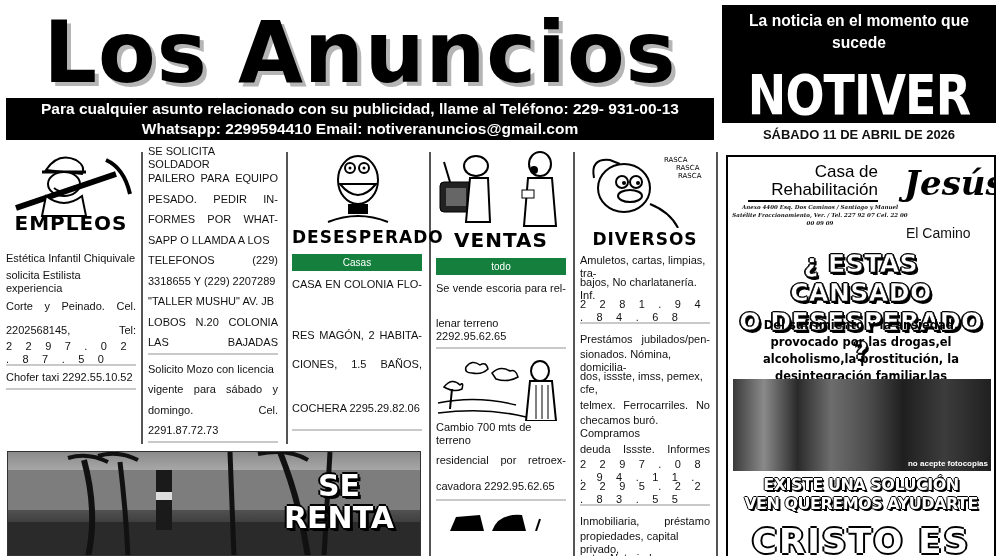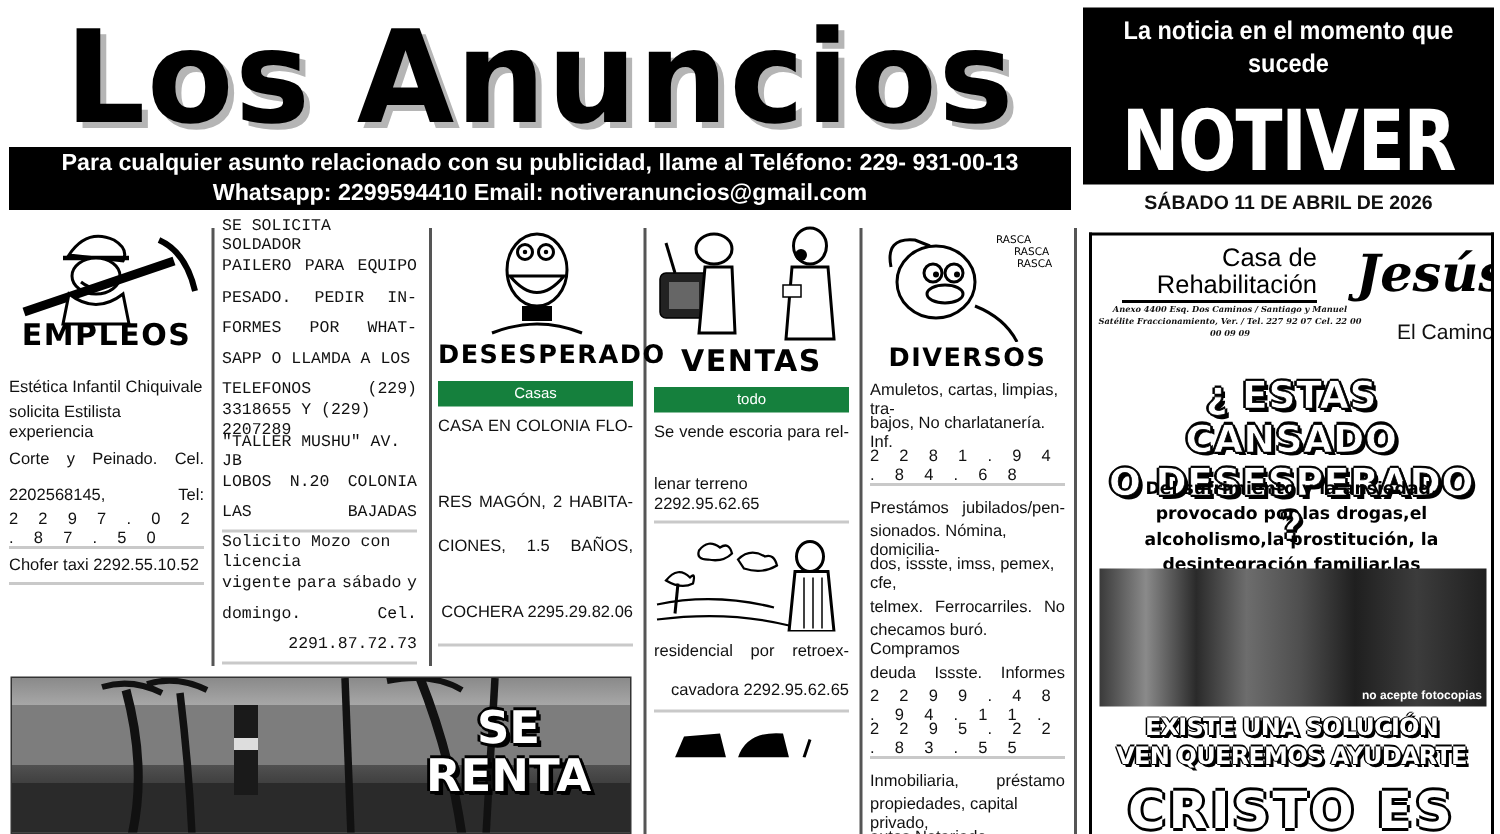--- a/index.html
+++ b/index.html
@@ -49,7 +49,7 @@
 
   
   #col-empleos { left: 6px; width: 130px; }
-  #col-empleos2 { left: 148px; width: 130px; font-family: Liberation Mono, monospace; }
+  #col-empleos2 { left: 148px; width: 130px; }
   #col-alquileres { left: 292px; width: 130px; }
   #col-ventas { left: 436px; width: 130px; }
   #col-diversos { left: 580px; width: 130px; }

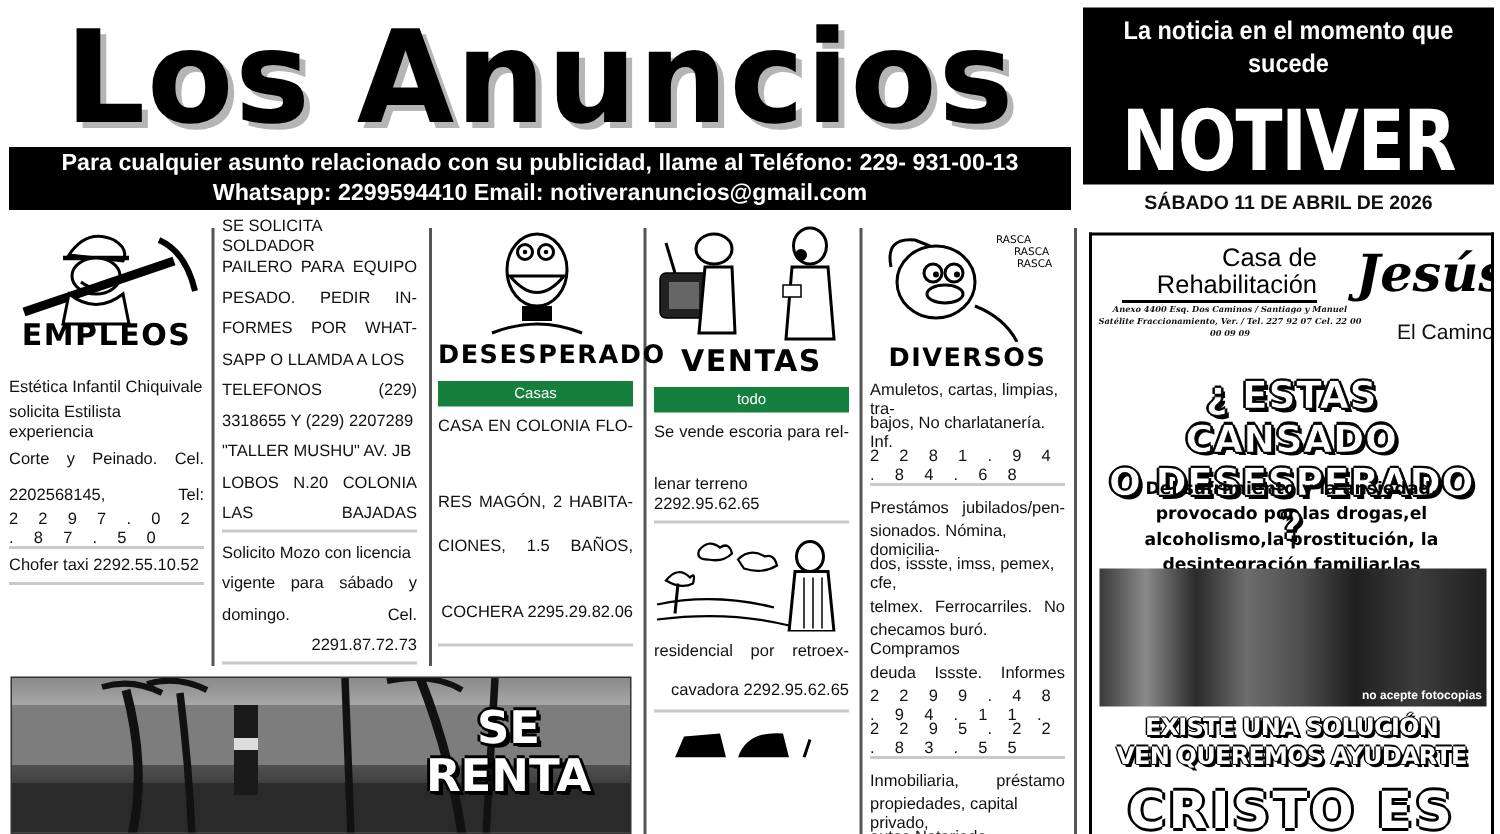--- a/index.html
+++ b/index.html
@@ -79,7 +79,7 @@
   .rehab-address { position: absolute; left: 2px; top: 46px; width: 180px; font-family: "DejaVu Serif", serif; font-style: italic; font-size: 5.5px; line-height: 8px; text-align: center; font-weight: bold; }
   .rehab-jesus { position: absolute; left: 176px; top: 4px; width: 90px; text-align: center;
     font-family: "DejaVu Serif", serif; font-weight: bold; font-style: italic; font-size: 34px; line-height: 44px; color: #000; }
-  .rehab-camino { position: absolute; left: 178px; top: 56px; width: 90px; text-align: right; font-family: "Liberation Sans", sans-serif; font-size: 14px; line-height: 16px; }
+  .rehab-camino { position: absolute; left: 178px; top: 68px; width: 90px; text-align: left; font-family: "Liberation Sans", sans-serif; font-size: 14px; line-height: 16px; }
   .rehab-headline {
     position: absolute; left: 2px; top: 92px; width: 262px; text-align: center;
     font-family: "DejaVu Sans", sans-serif; font-weight: 900; font-size: 25px; line-height: 29px;

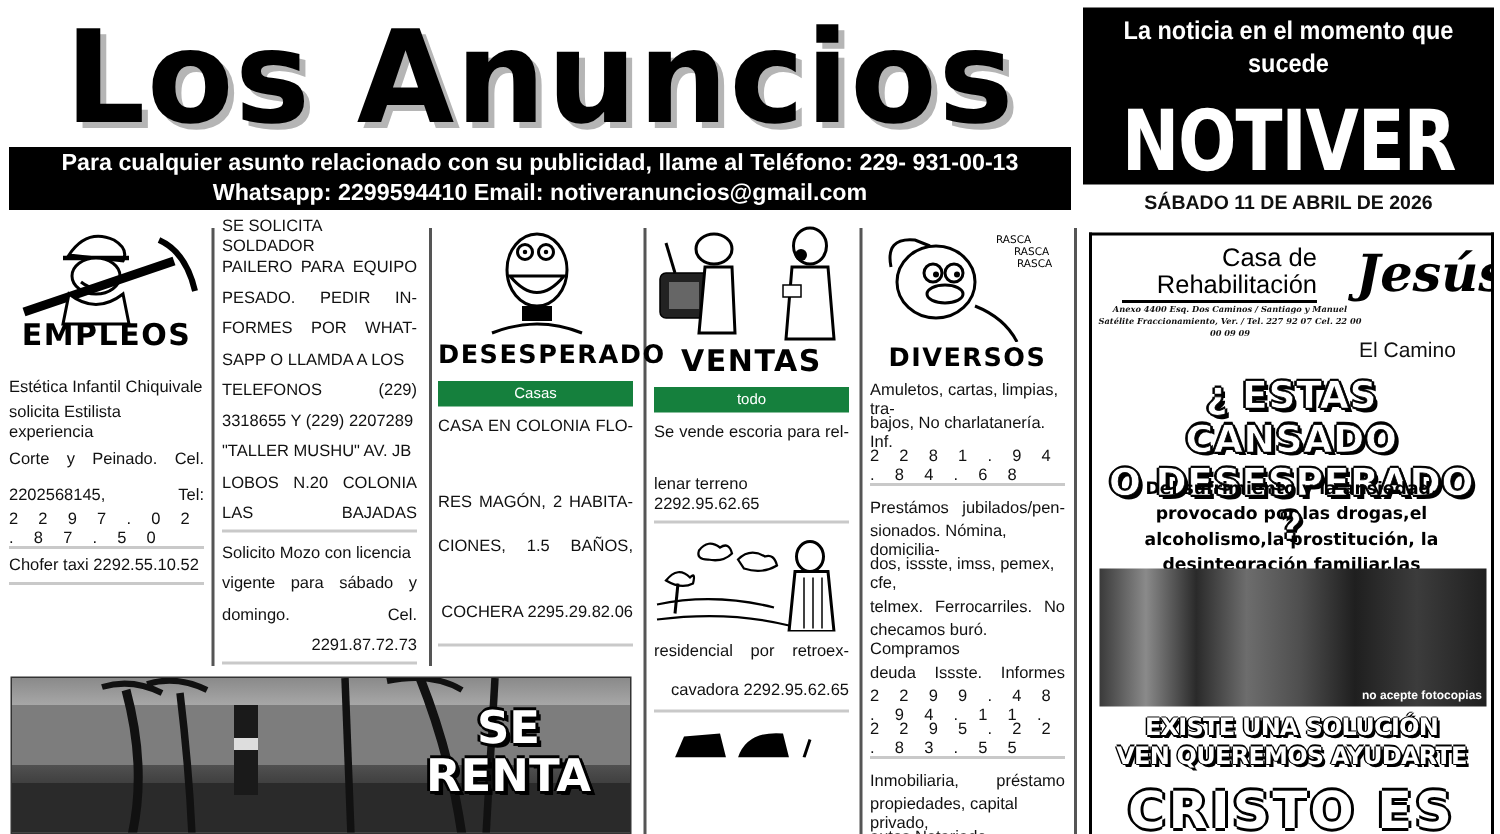--- a/index.html
+++ b/index.html
@@ -35,7 +35,7 @@
   .col-rule { position: absolute; top: 152px; width: 1.5px; background: #555; }
   .line { display: flex; justify-content: space-between; height: 24px; align-items: center; font-size: 11px; }
   .line.tight { height: 20.5px; }
-  .line.left { justify-content: flex-end; }
+  .line.left { justify-content: flex-start; }
   .spaced { letter-spacing: 5.2px; }
   .ad-sep { border-bottom: 2px solid #c9c9c9; }
   .section-heading {

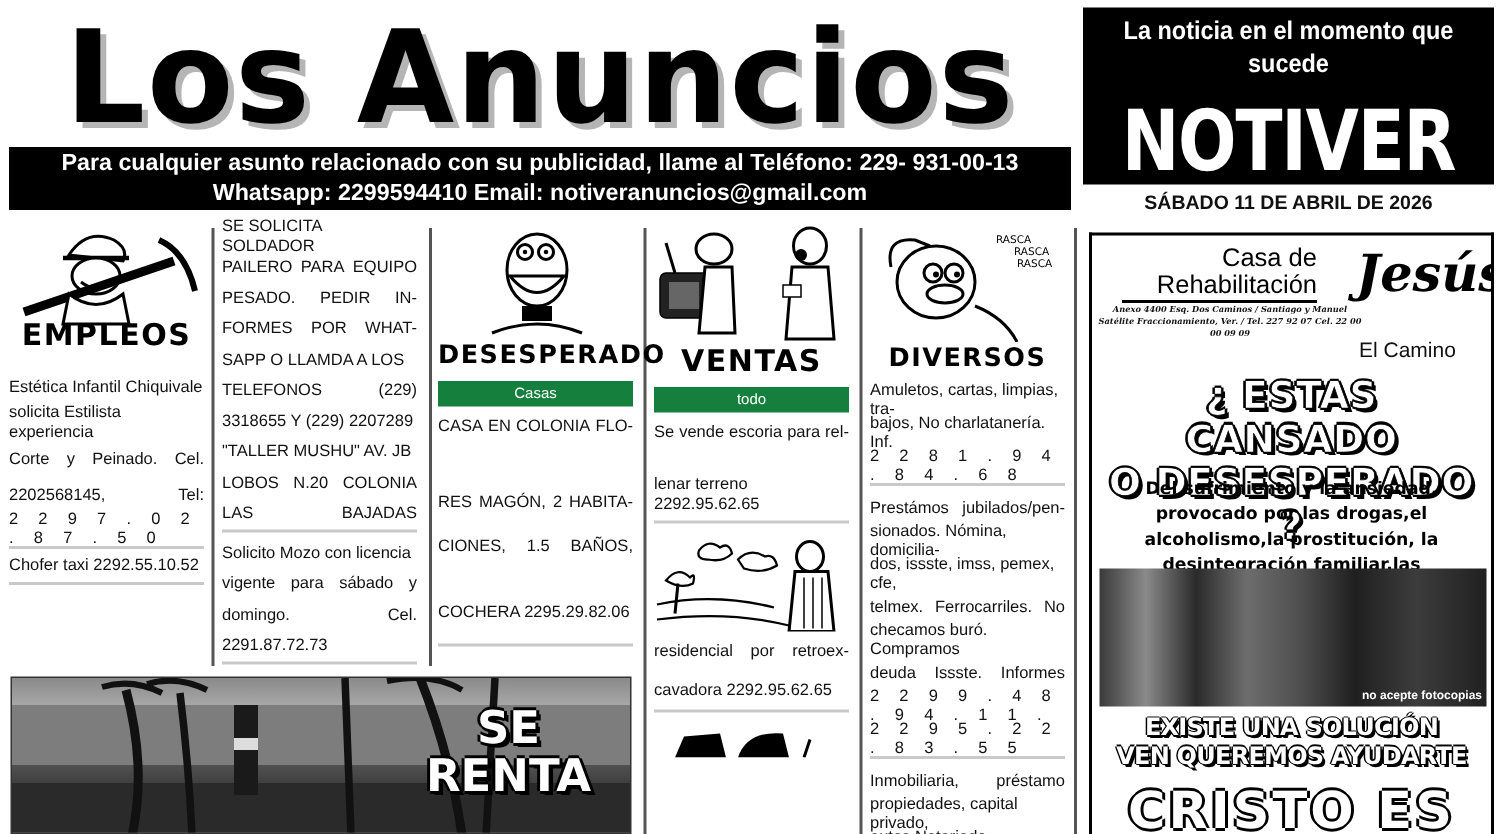--- a/index.html
+++ b/index.html
@@ -311,6 +311,9 @@
     </svg>
   </div>
   <div class="ad-sep">
+    <div class="line" style="height:26px;">
+        <span>Cambio 700 mts de terreno</span>
+      </div>
     <div class="line" style="height:26px;">
         <span>residencial</span>
         <span>por</span>

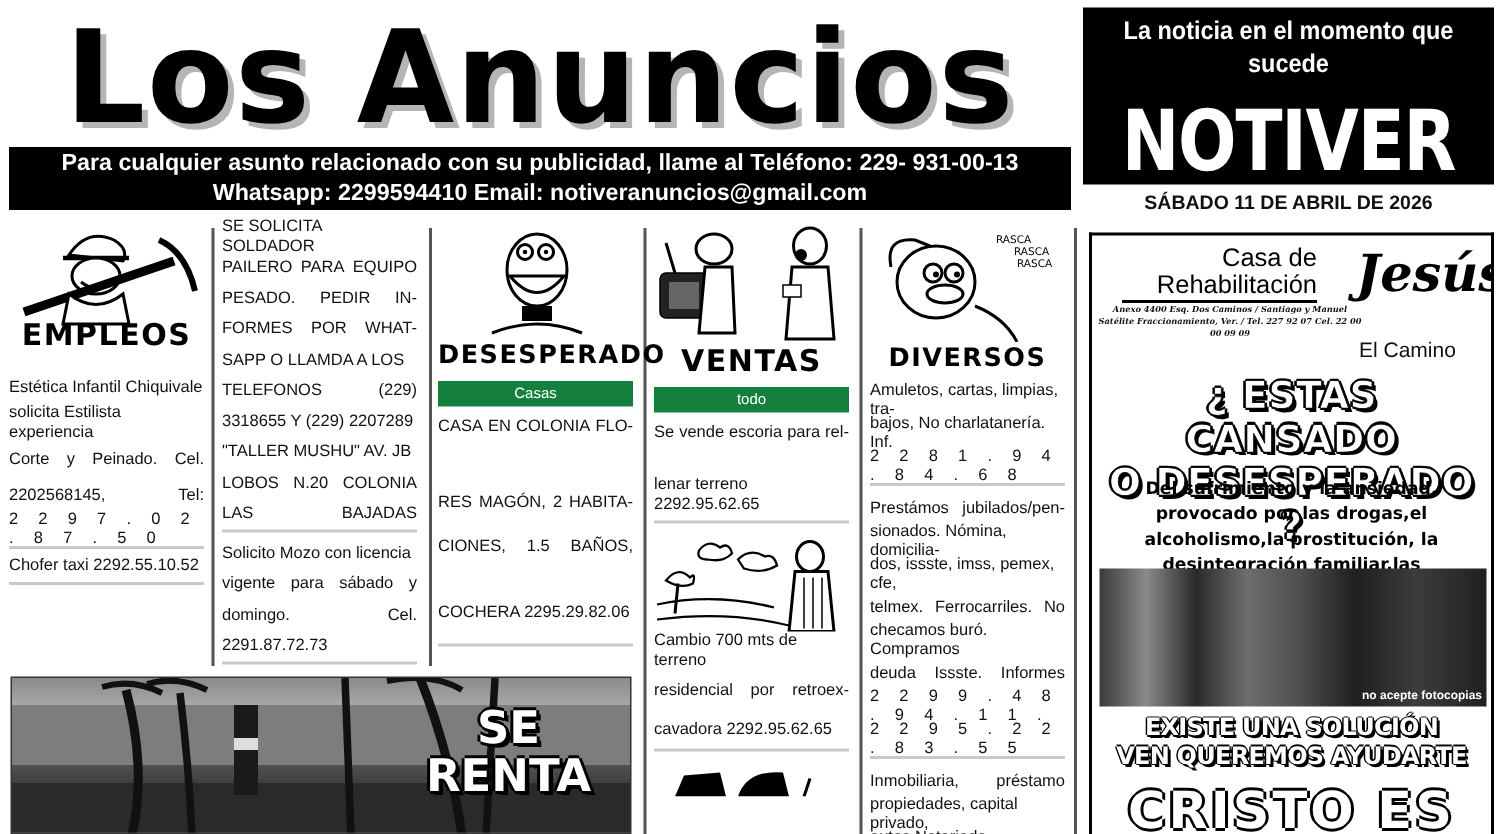--- a/index.html
+++ b/index.html
@@ -386,7 +386,7 @@
         <span>Informes</span>
       </div>
     <div class="line" style="height:22px;">
-        <span class="spaced">2 2 9 9 . 4 8 . 9 4 . 1 1 .</span>
+        <span class="spaced">2 2 9 7 . 0 8 . 9 4 . 1 1 .</span>
       </div>
     <div class="line" style="height:22px;">
         <span class="spaced">2 2 9 5 . 2 2 . 8 3 . 5 5</span>

